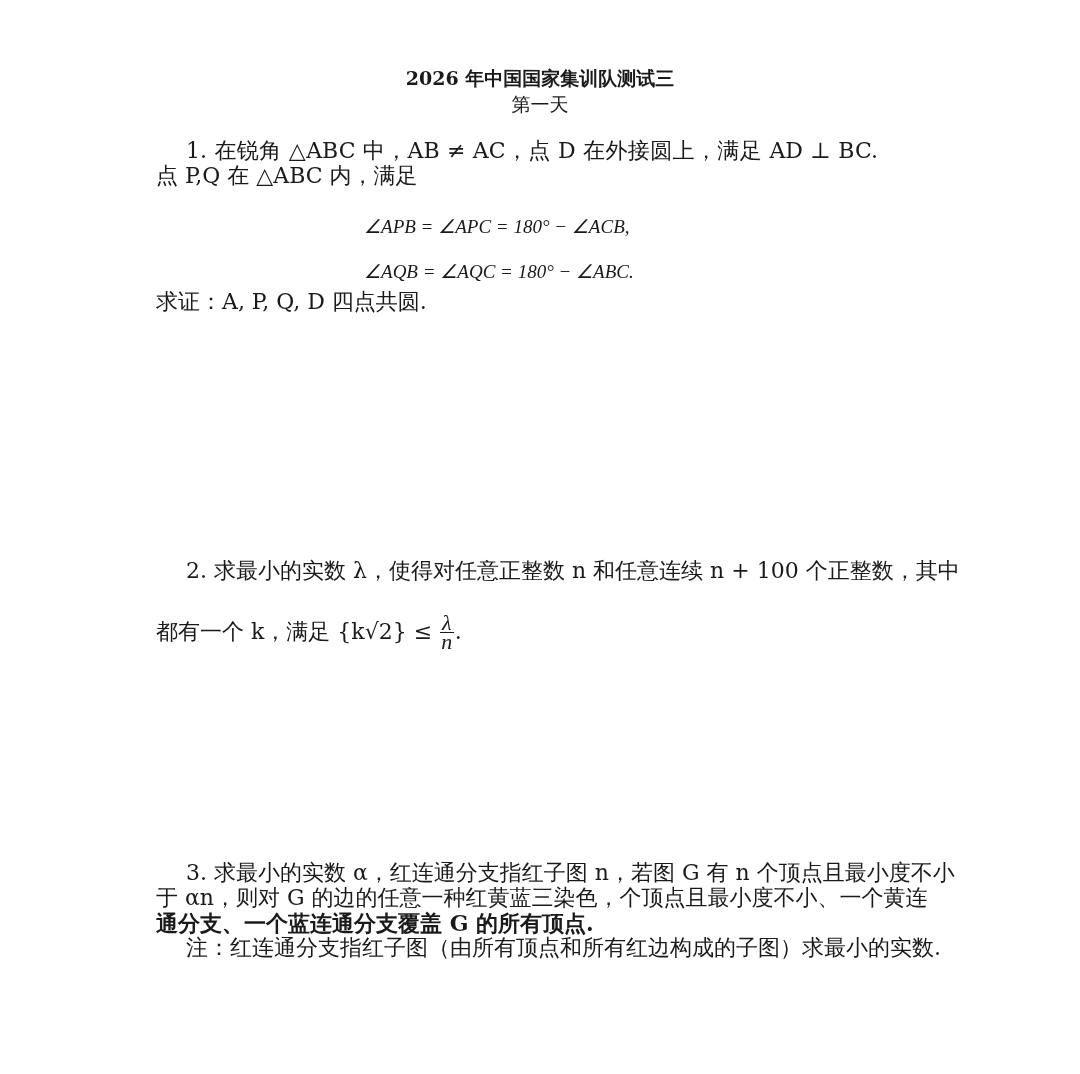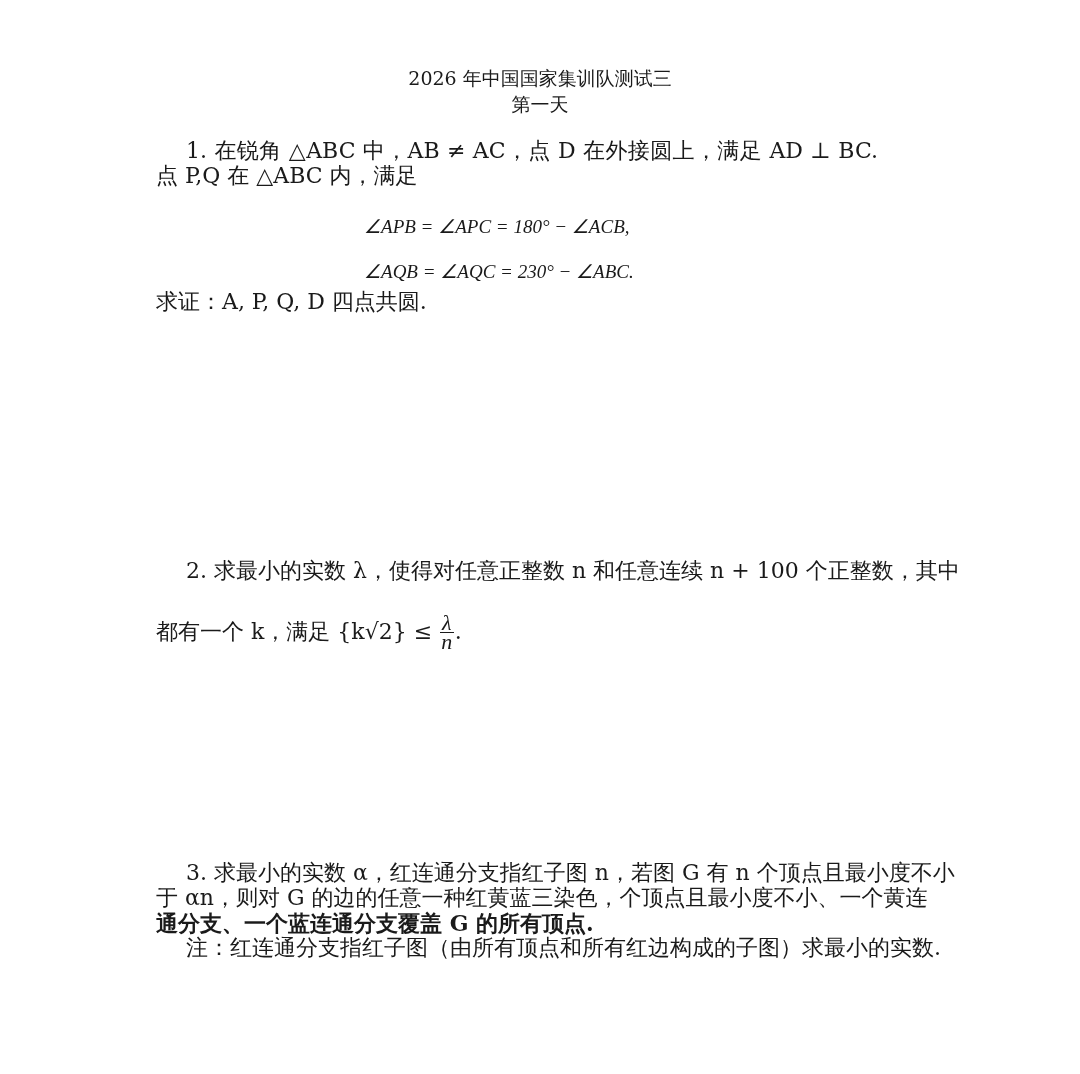--- a/index.html
+++ b/index.html
@@ -6,7 +6,7 @@
   body { width:1080px; height:1074px; position:relative; overflow:hidden; color:#1a1a1a;
          font-family:"DejaVu Serif", "Liberation Serif", serif; }
   .page { position:absolute; left:0; top:0; width:1080px; height:1074px; }
-  .title { position:absolute; left:0; width:1080px; text-align:center; font-weight:normal; font-size:19px; top:66px; }
+  .title { position:absolute; left:0; width:1080px; text-align:center; font-weight:bold; font-size:19px; top:66px; }
   .subtitle { position:absolute; left:0; width:1080px; text-align:center; font-size:19px; top:92px; }
   .line { position:absolute; left:156px; width:722px; font-size:22px; line-height:24px; white-space:nowrap; }
   .justify { text-align:justify; text-align-last:justify; }

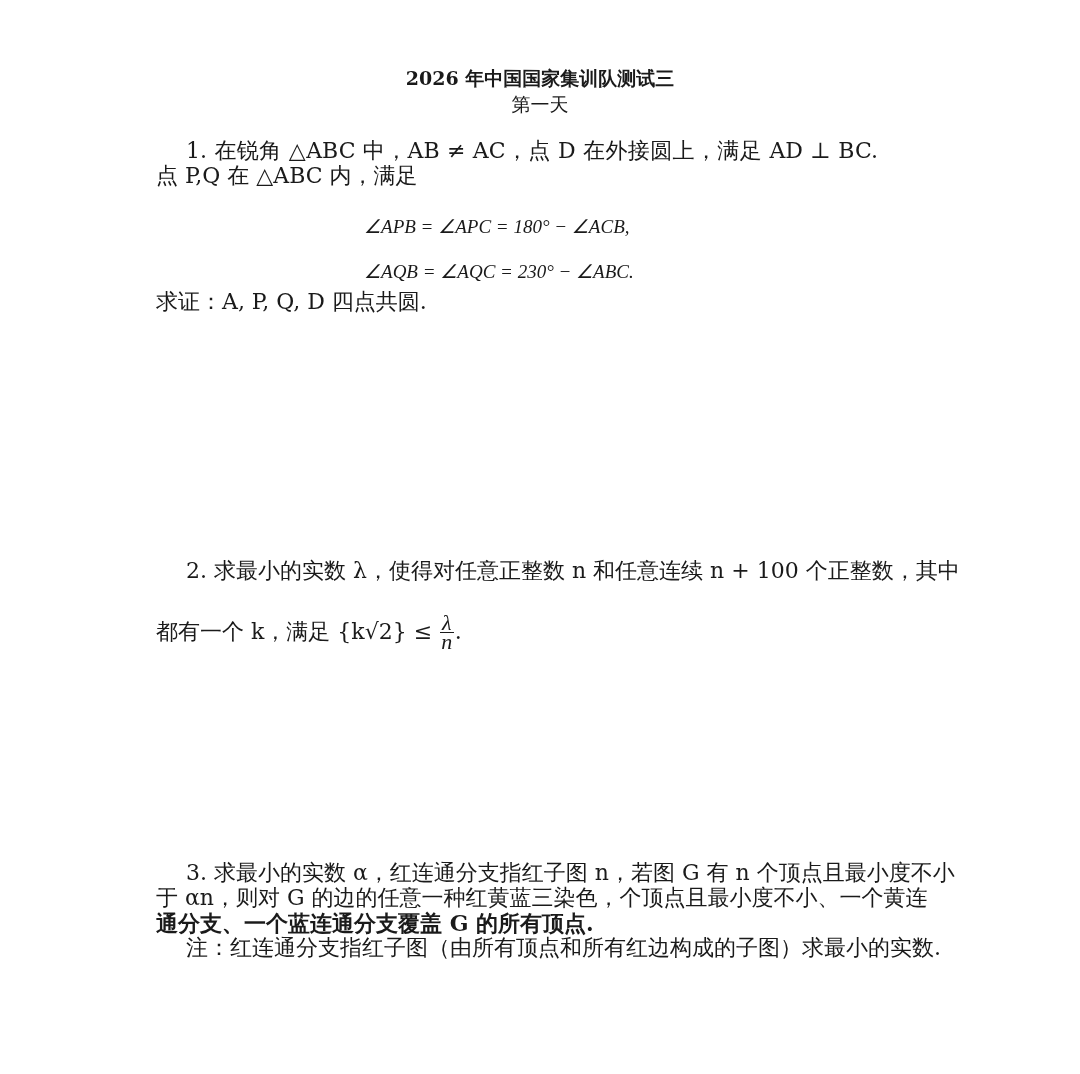--- a/index.html
+++ b/index.html
@@ -30,7 +30,7 @@
     </div>
     <div class="line" style="top:164px;">点 P,Q 在 △ABC 内，满足</div>
     <div class="eq m" style="top:207px;">∠APB = ∠APC = 180° − ∠ACB,</div>
-    <div class="eq m" style="top:252px;">∠AQB = ∠AQC = 230° − ∠ABC.</div>
+    <div class="eq m" style="top:252px;">∠AQB = ∠AQC = 180° − ∠ABC.</div>
     <div class="line" style="top:290px;">求证：A, P, Q, D 四点共圆.</div>
   </div>
 

